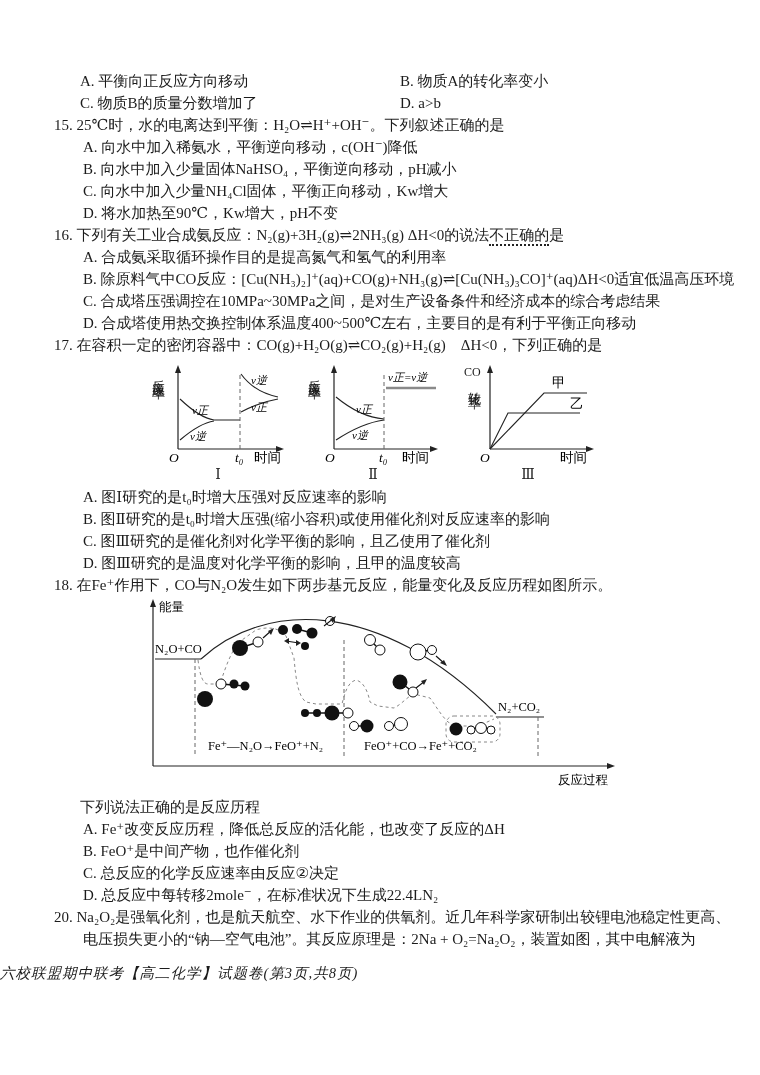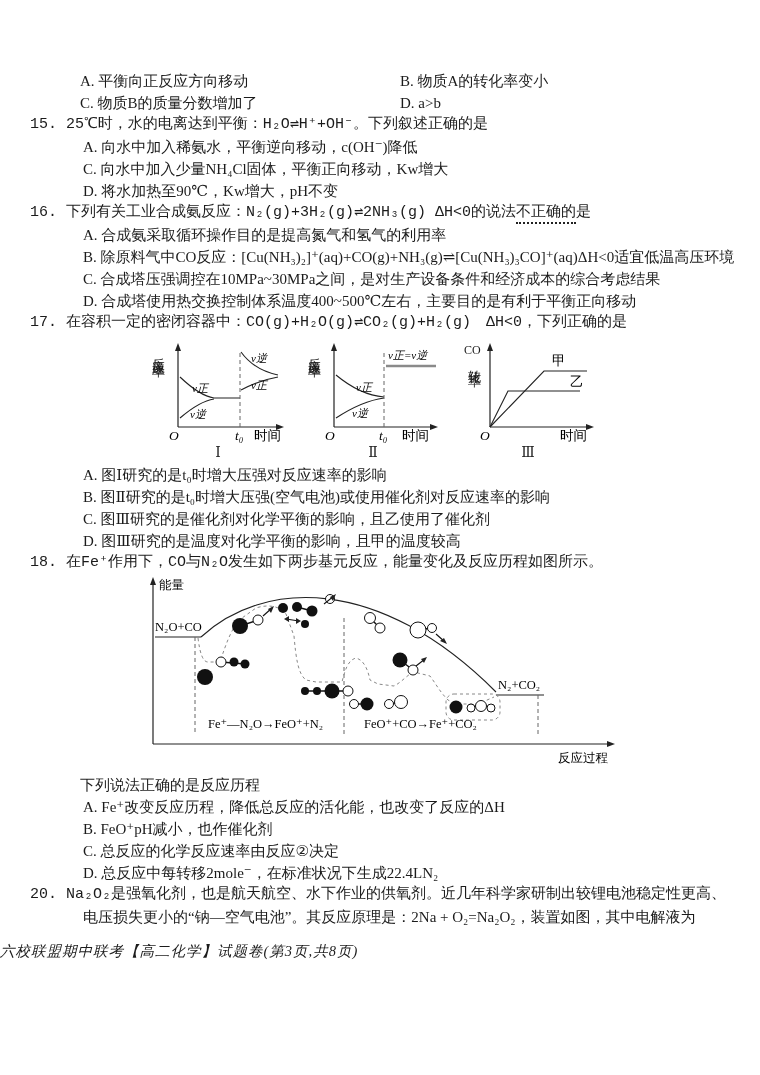--- a/index.html
+++ b/index.html
@@ -10,7 +10,7 @@
   }
   .content { padding-top:70px; }
   .line { line-height:22px; white-space:nowrap; }
-  .stem { margin-left:30px;font-family:Liberation Mono, monospace; }
+  .stem { margin-left:54px; }
   .optline { margin-left:83px; }
   .row2 { display:flex; margin-left:80px; }
   .row2 .c1 { width:320px; }

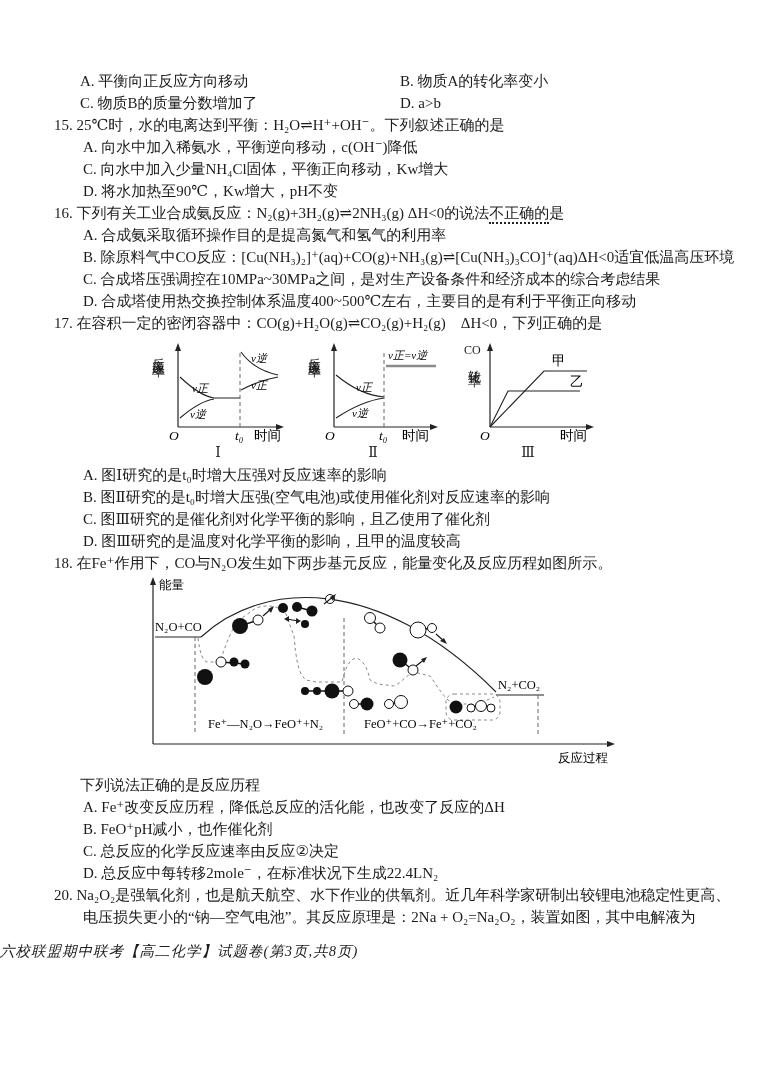--- a/index.html
+++ b/index.html
@@ -57,6 +57,7 @@
 
     <div class="line stem">15. 25℃时，水的电离达到平衡：H₂O⇌H⁺+OH⁻。下列叙述正确的是</div>
     <div class="line optline">A. 向水中加入稀氨水，平衡逆向移动，c(OH⁻)降低</div>
+    <div class="line optline">B. 向水中加入少量固体NaHSO₄，平衡逆向移动，pH减小</div>
     <div class="line optline">C. 向水中加入少量NH₄Cl固体，平衡正向移动，Kw增大</div>
     <div class="line optline">D. 将水加热至90℃，Kw增大，pH不变</div>
 

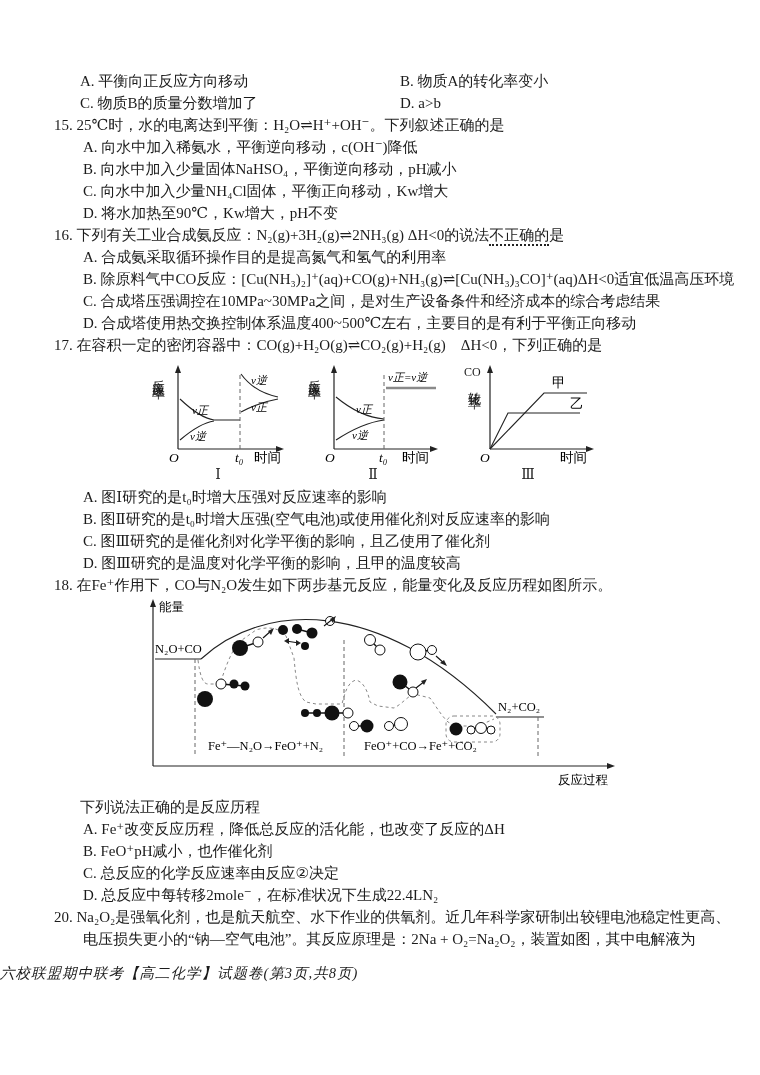--- a/index.html
+++ b/index.html
@@ -137,7 +137,7 @@
     </div>
 
     <div class="line optline">A. 图Ⅰ研究的是t₀时增大压强对反应速率的影响</div>
-    <div class="line optline">B. 图Ⅱ研究的是t₀时增大压强(空气电池)或使用催化剂对反应速率的影响</div>
+    <div class="line optline">B. 图Ⅱ研究的是t₀时增大压强(缩小容积)或使用催化剂对反应速率的影响</div>
     <div class="line optline">C. 图Ⅲ研究的是催化剂对化学平衡的影响，且乙使用了催化剂</div>
     <div class="line optline">D. 图Ⅲ研究的是温度对化学平衡的影响，且甲的温度较高</div>
 

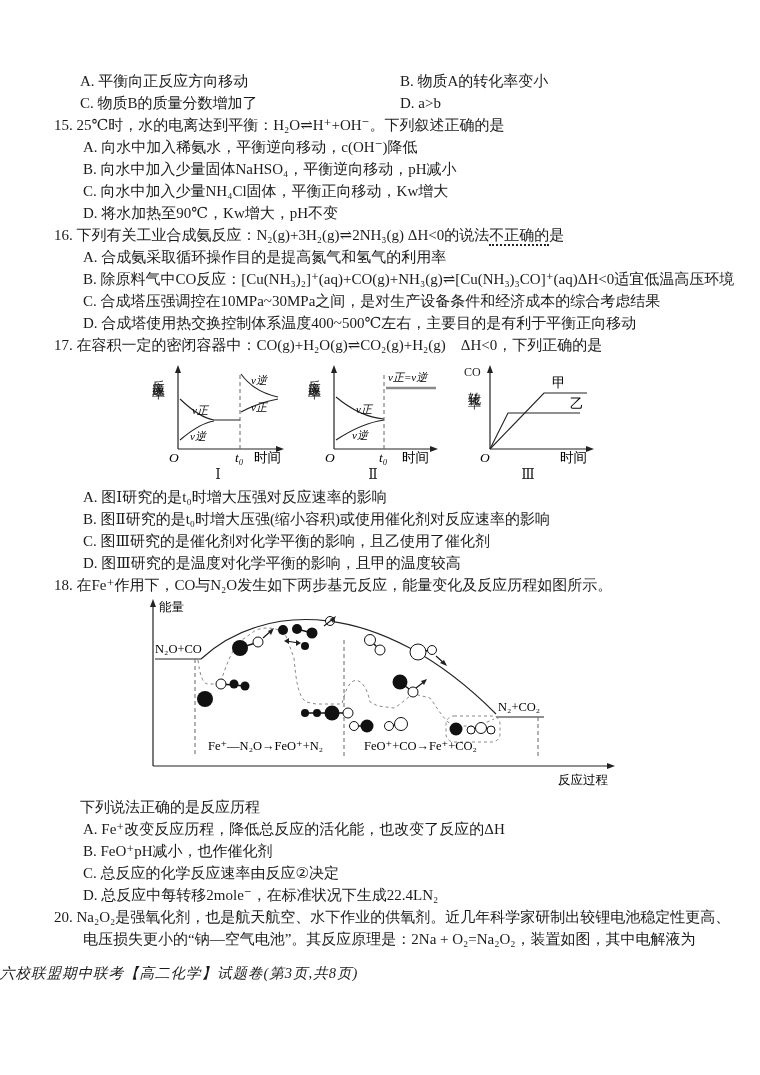--- a/index.html
+++ b/index.html
@@ -226,7 +226,7 @@
 
     <div class="line lead">下列说法正确的是反应历程</div>
     <div class="line optline">A. Fe⁺改变反应历程，降低总反应的活化能，也改变了反应的ΔH</div>
-    <div class="line optline">B. FeO⁺pH减小，也作催化剂</div>
+    <div class="line optline">B. FeO⁺是中间产物，也作催化剂</div>
     <div class="line optline">C. 总反应的化学反应速率由反应②决定</div>
     <div class="line optline">D. 总反应中每转移2mole⁻，在标准状况下生成22.4LN₂</div>
 

